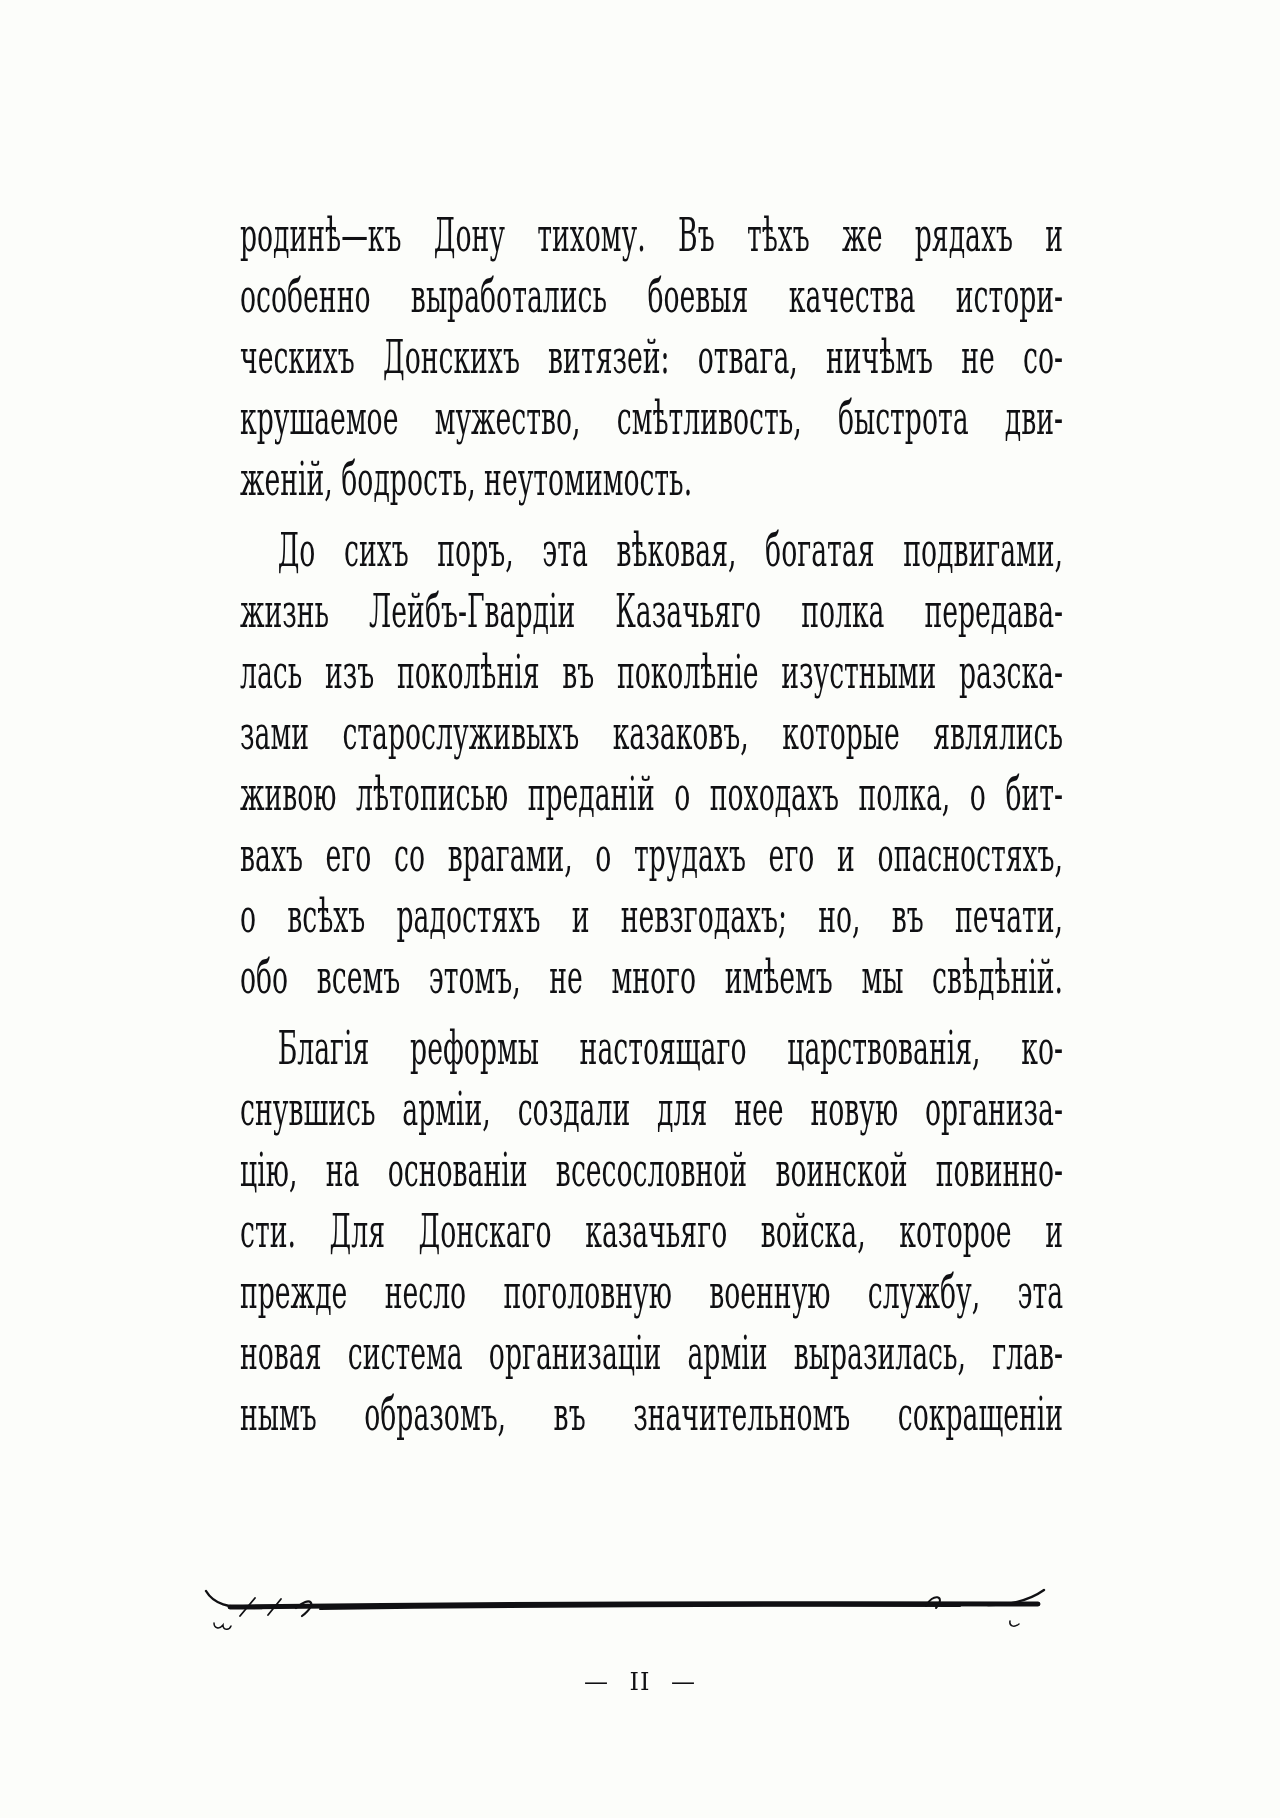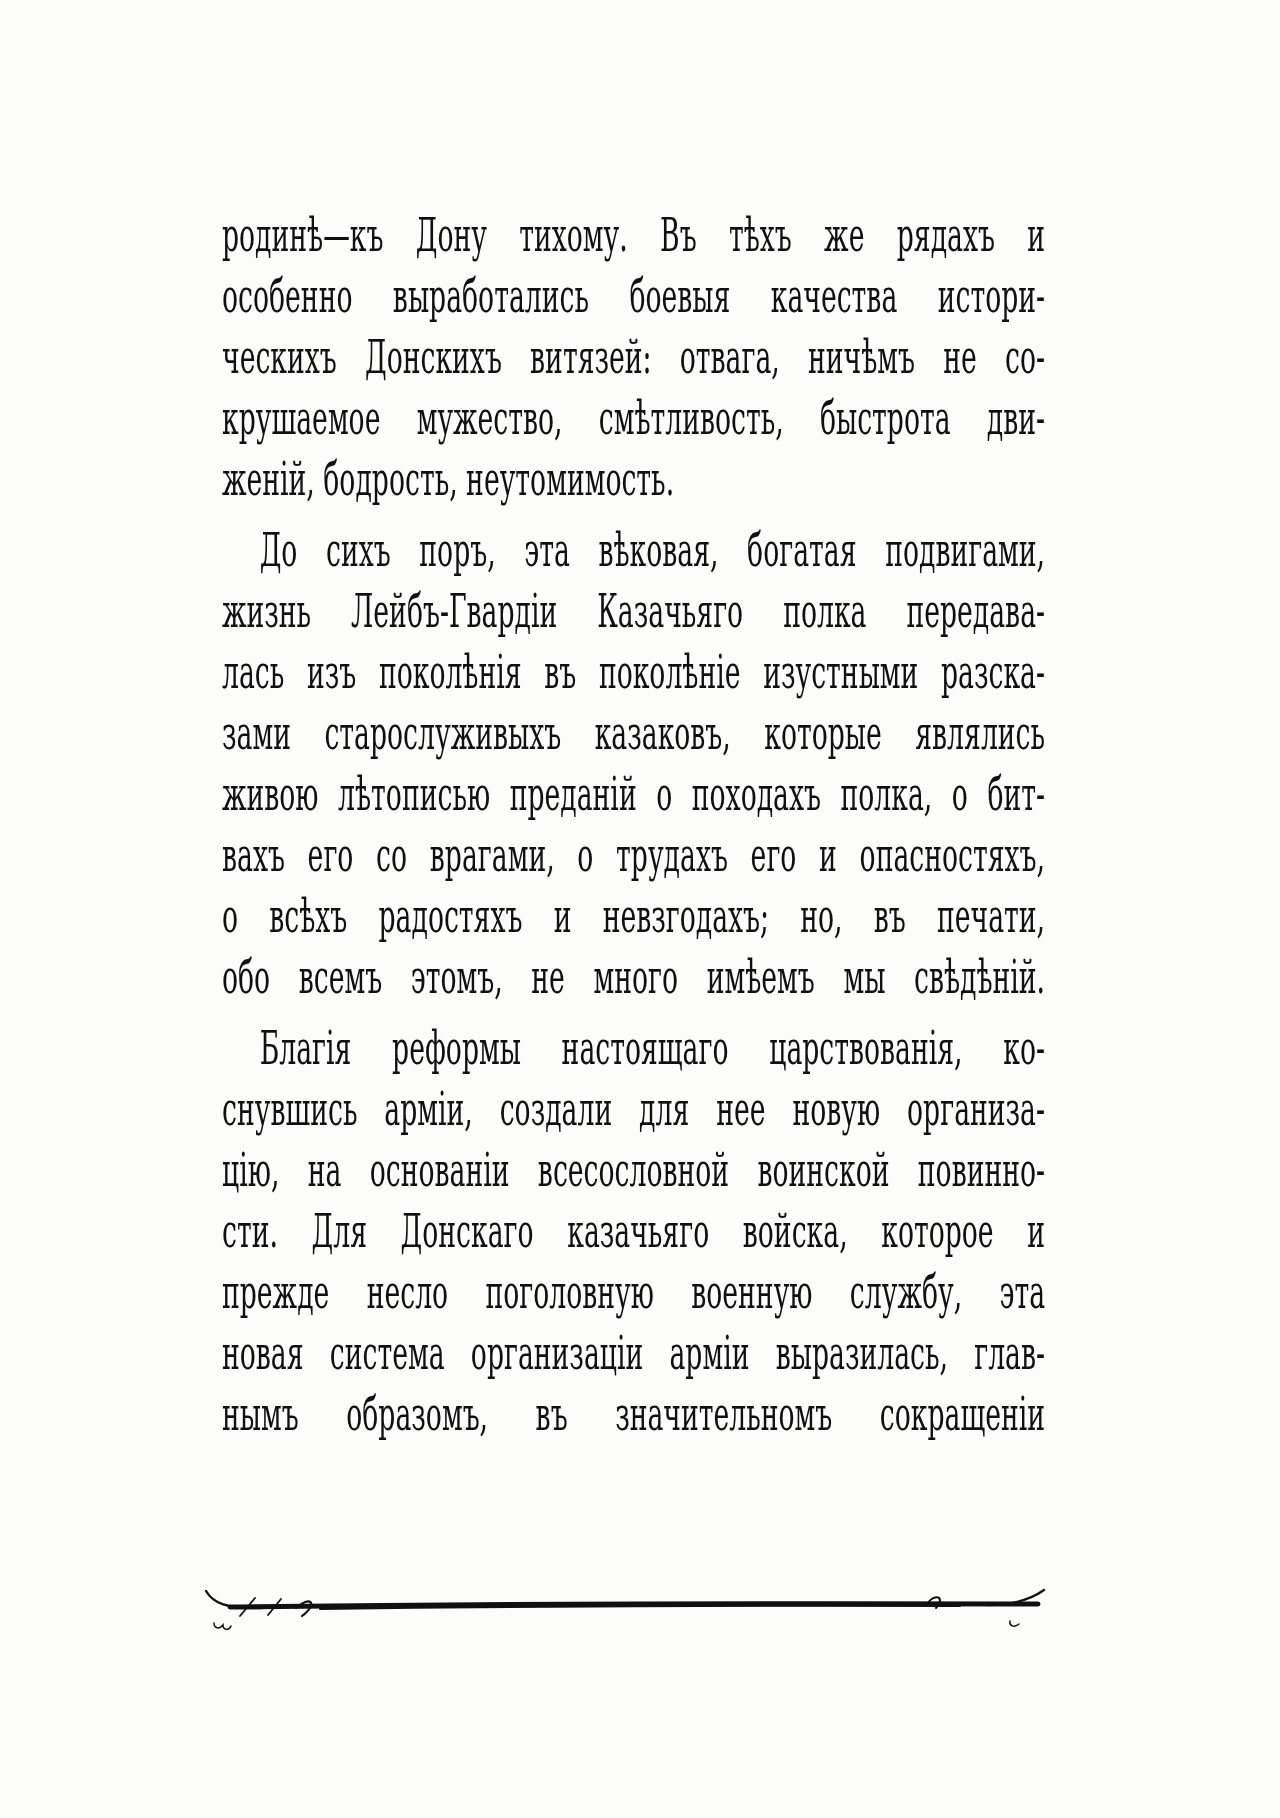--- a/index.html
+++ b/index.html
@@ -12,7 +12,7 @@
   }
   .textblock{
     position:absolute;
-    left:222px;top:205px;
+    left:240px;top:205px;
     width:823px;
   }
   .inner{

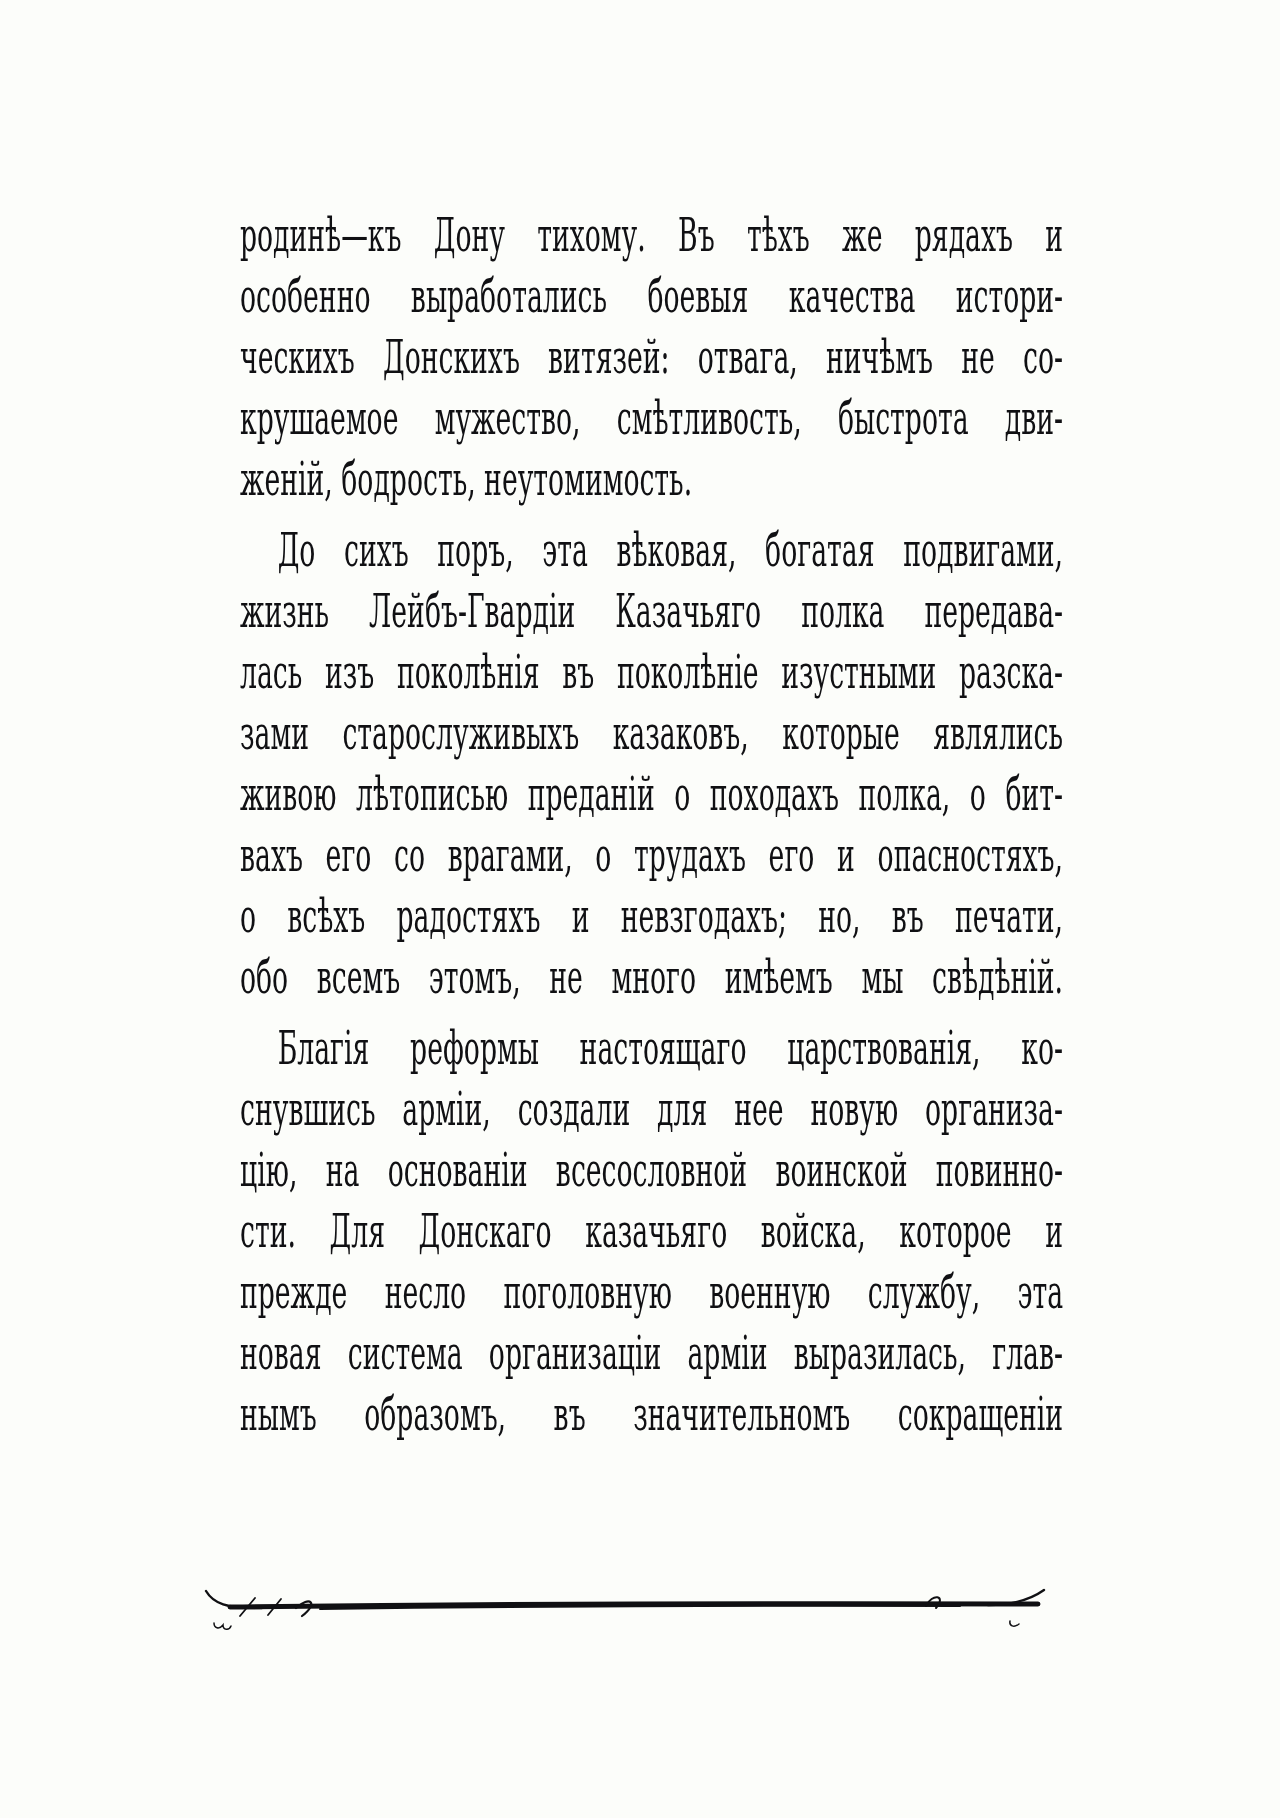--- a/index.html
+++ b/index.html
@@ -112,6 +112,7 @@
     <path d="M810,39 c-1,5 4,7 9,3" stroke-width="1.5"></path>
   </svg>
 
+  <div class="folio">— ΙΙ —</div>
 
 </div>
 

